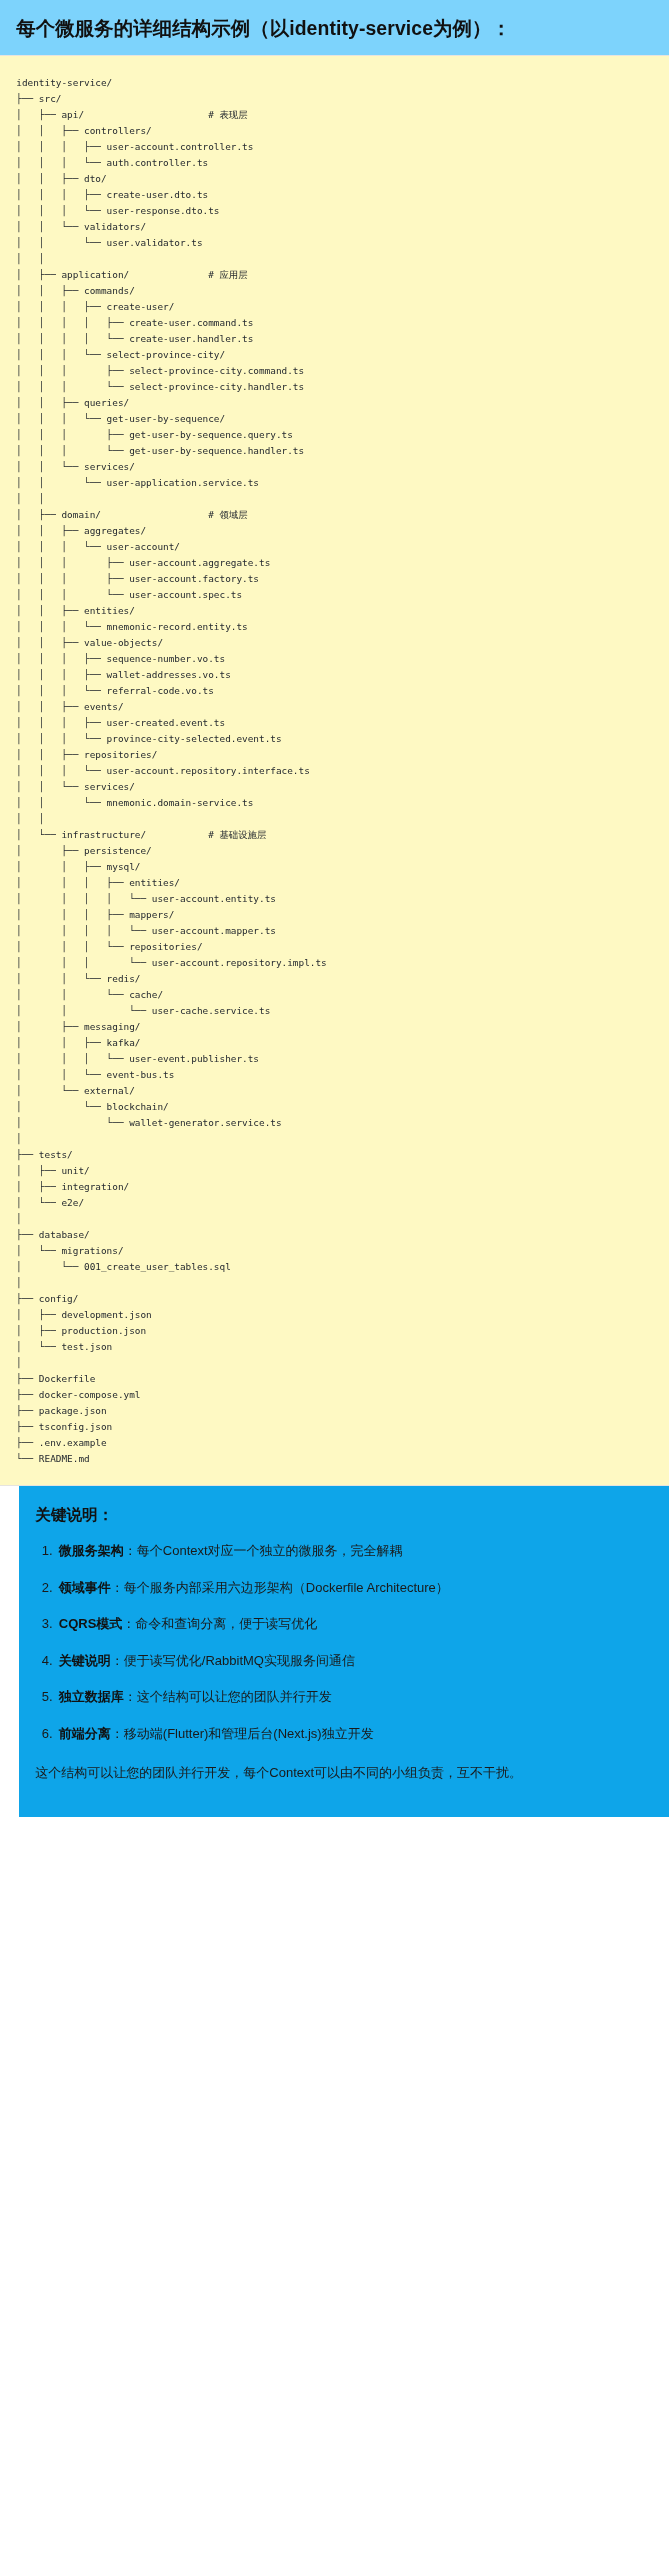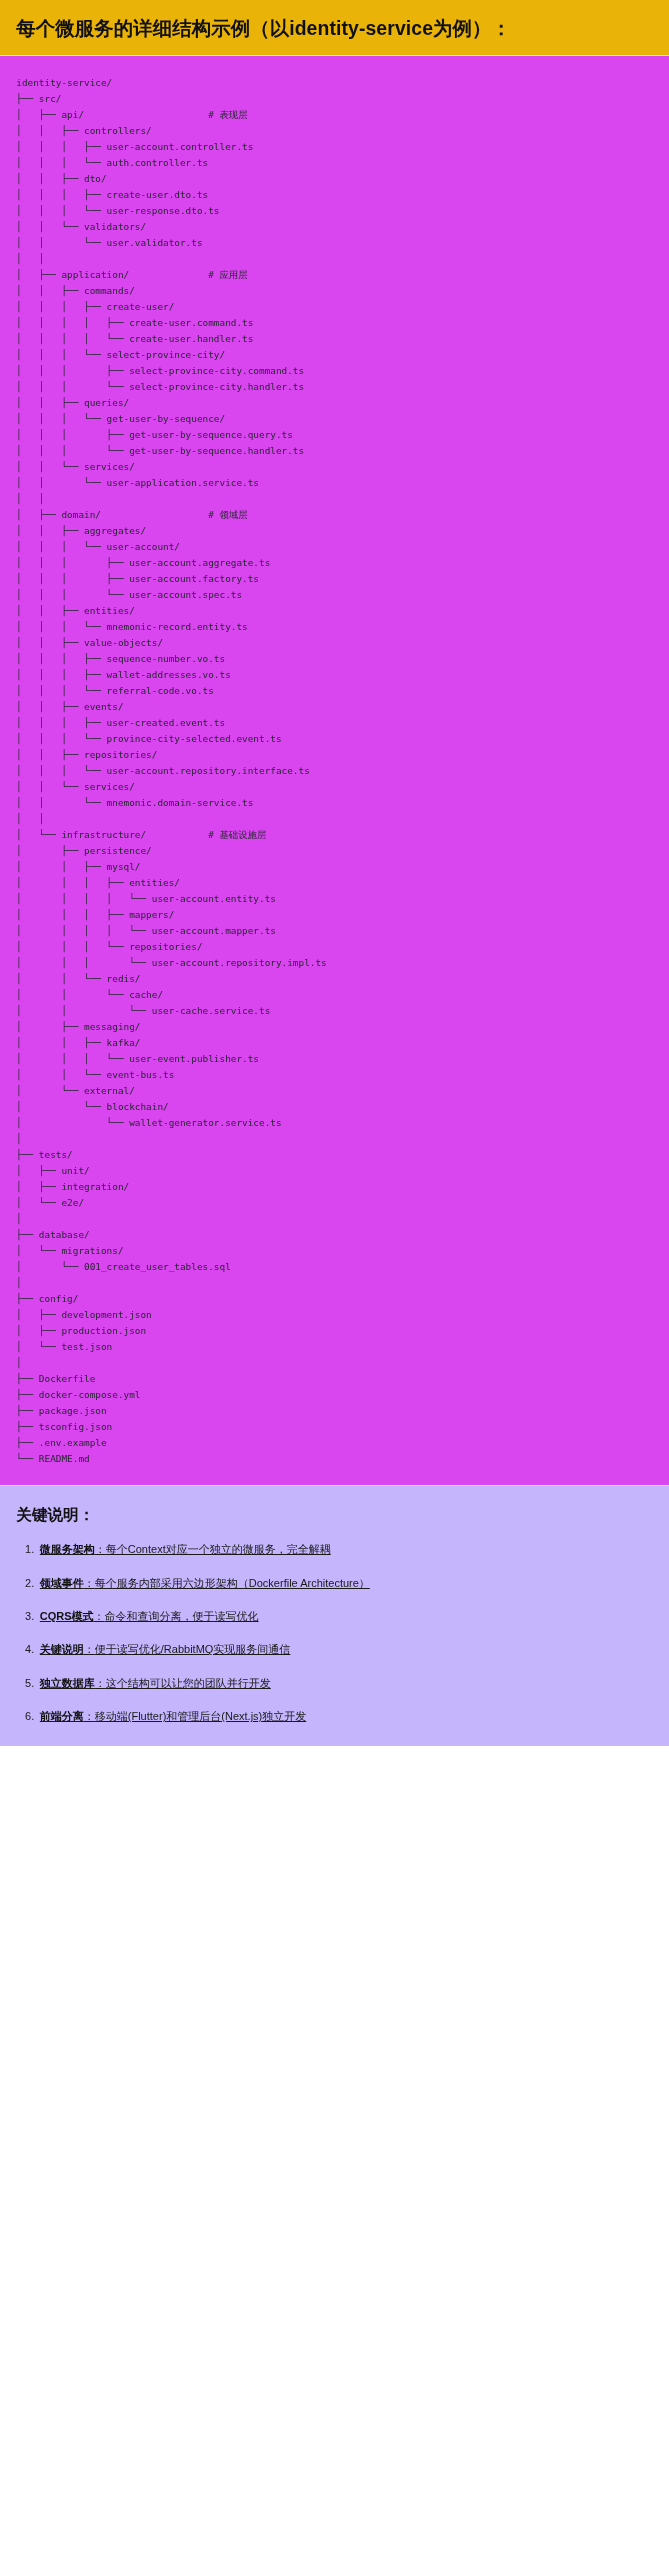--- a/index.html
+++ b/index.html
@@ -16,7 +16,7 @@
 
   
   .doc-header {
-    background: #eab308;
+    background: #7dd3fc;
     padding: 16.3px 16.3px 13.8px 16.3px;
     border-bottom: 0.6px solid #e6e4df;
   }

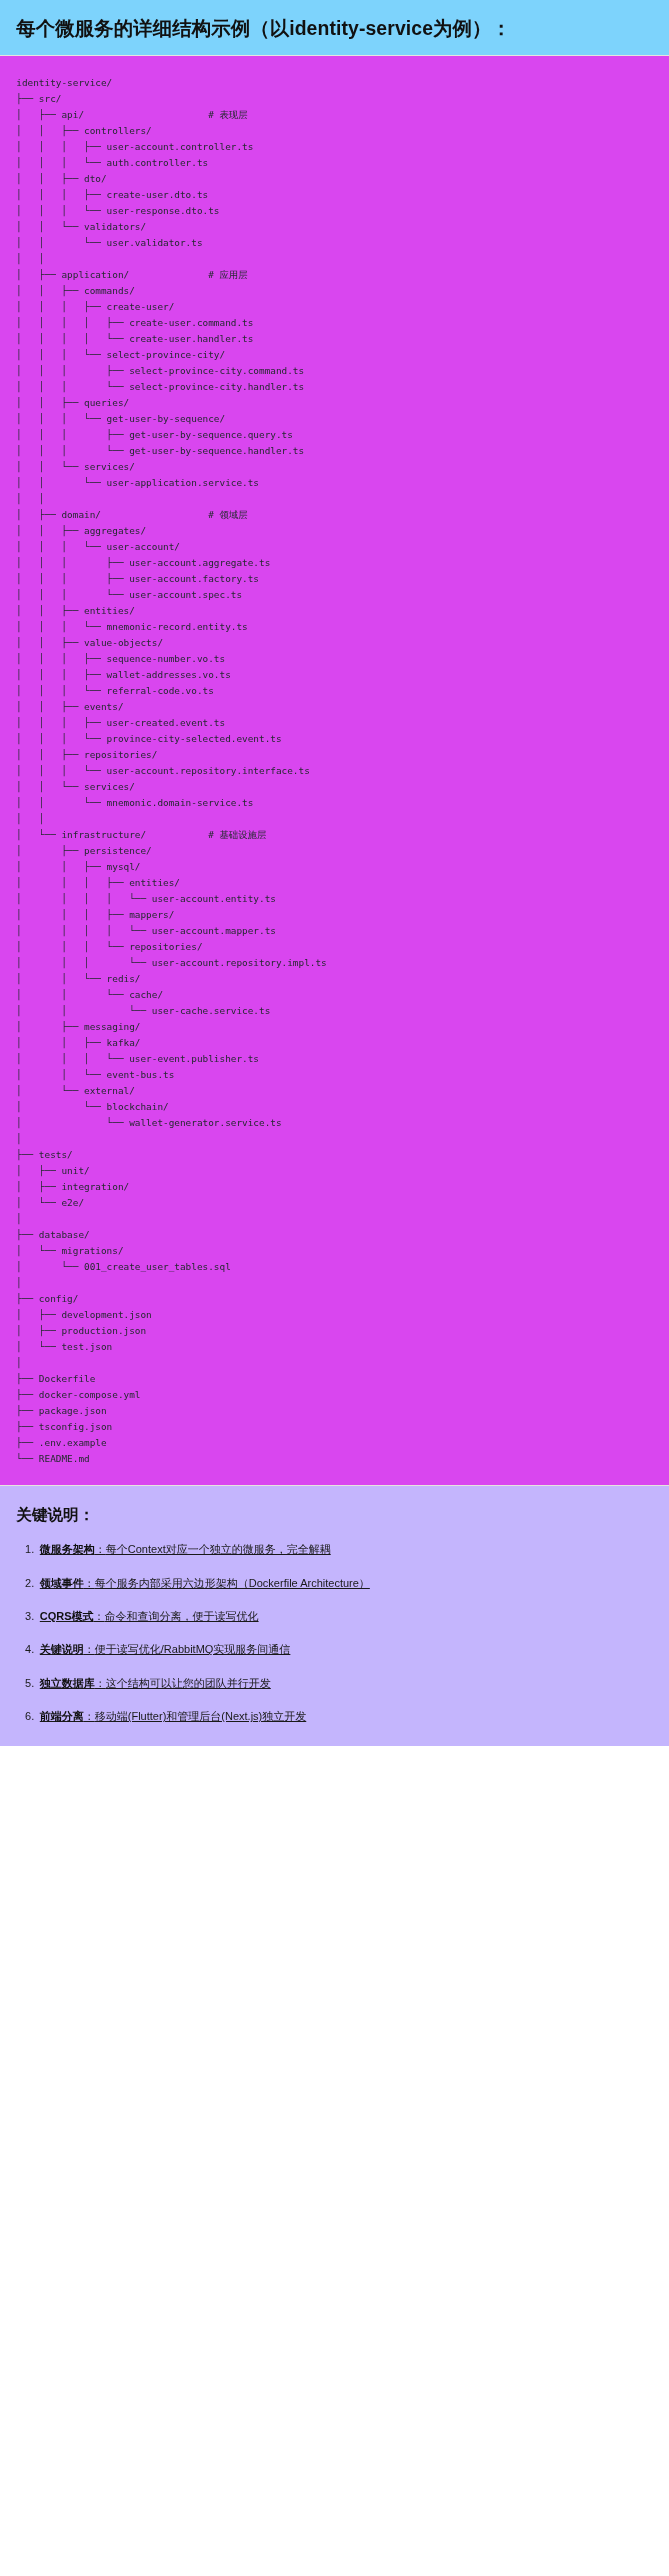--- a/index.html
+++ b/index.html
@@ -32,7 +32,7 @@
 
   
   .code-block {
-    background: #d946ef;
+    background: #fef9c3;
     padding: 19px 16.3px 17.5px 16.3px;
     border-bottom: 0.6px solid #e6e4df;
   }

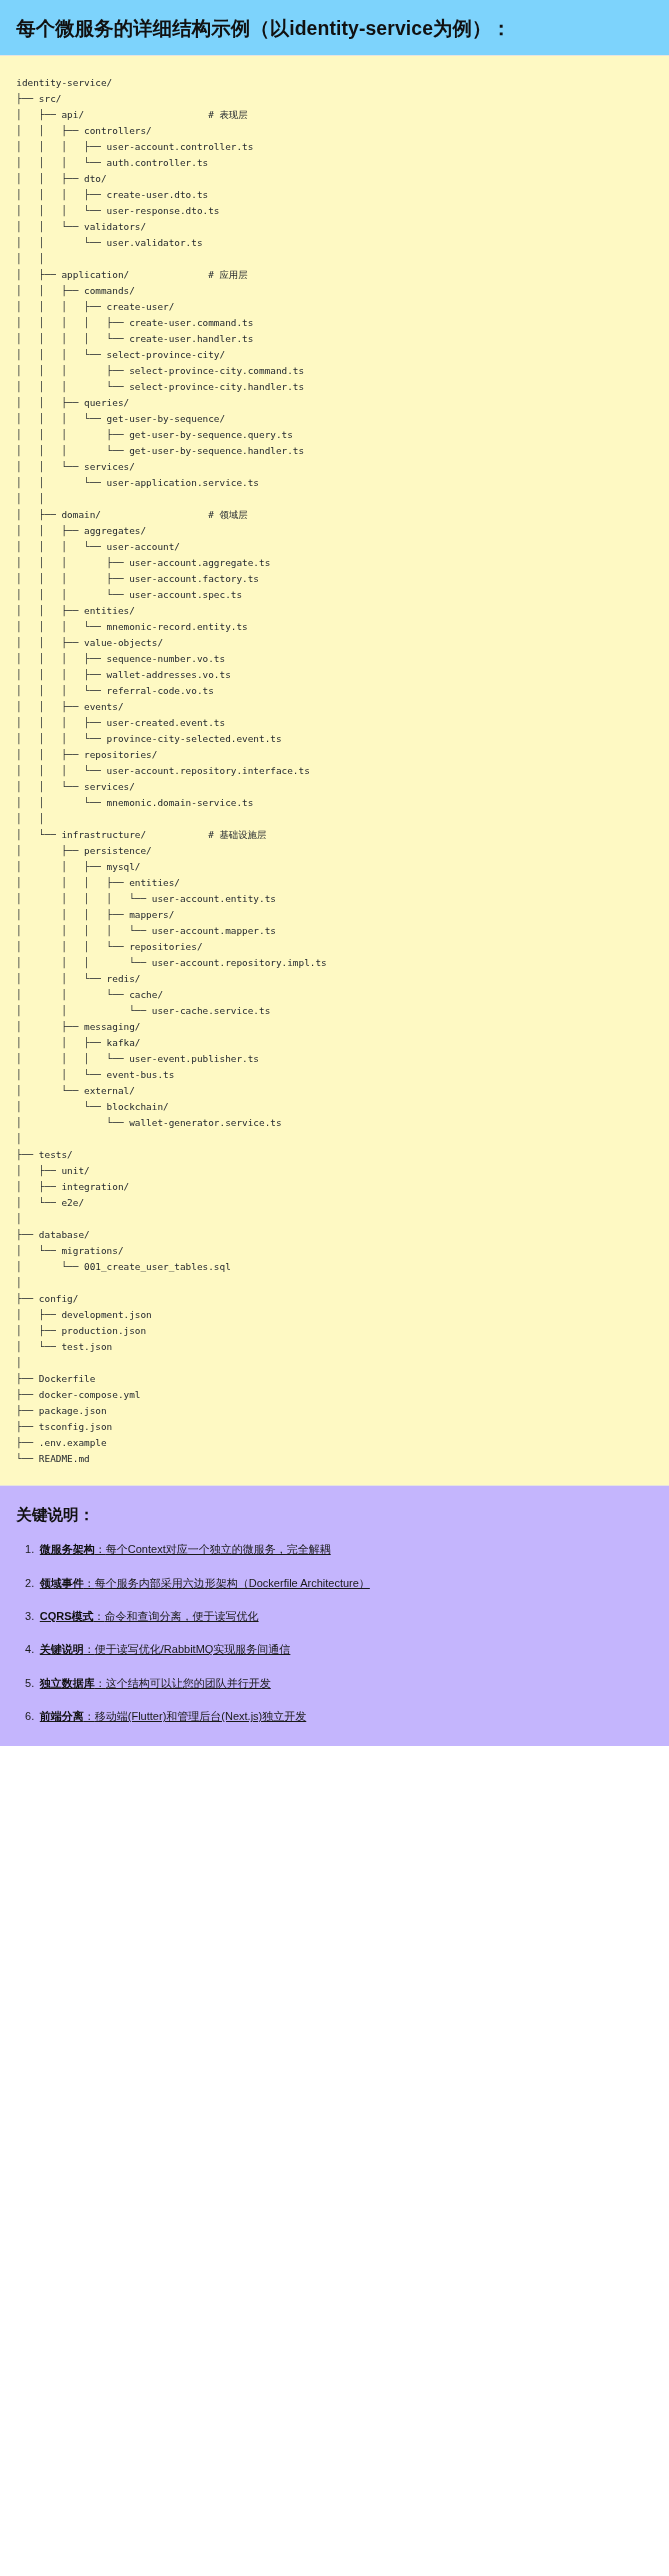--- a/index.html
+++ b/index.html
@@ -49,8 +49,9 @@
 
   
   .notes-block {
-    background: #c4b5fd;
+    background: #0ea5e9;
     padding: 19px 16.3px 21px 16.3px;
+    margin-left: 19px;
   }
   .notes-title {
     font-weight: bold;

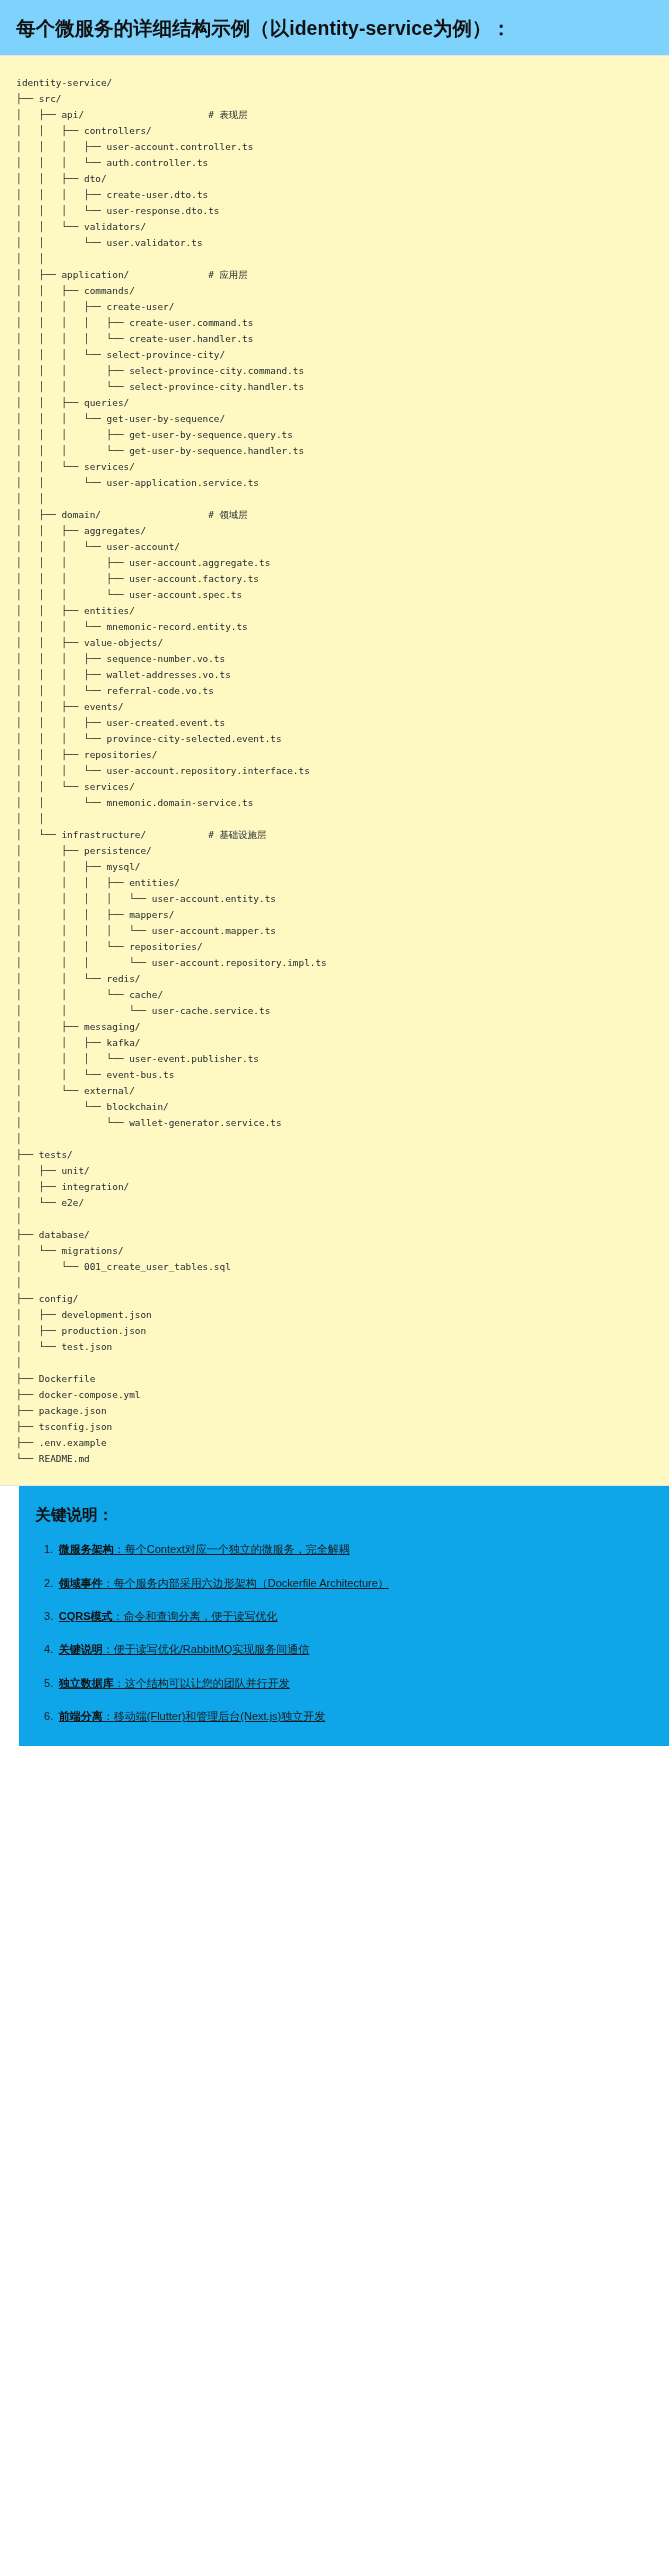--- a/index.html
+++ b/index.html
@@ -66,12 +66,11 @@
     list-style: decimal;
   }
   ol.notes-list > li {
-    font-size: 11px;
+    font-size: 13px;
     line-height: 1.55;
     color: #1a1a1a;
     margin-bottom: 16.3px;
     padding-left: 2.5px;
-    text-decoration: underline;
   }
   ol.notes-list > li:last-child { margin-bottom: 0; }
   .note-term {

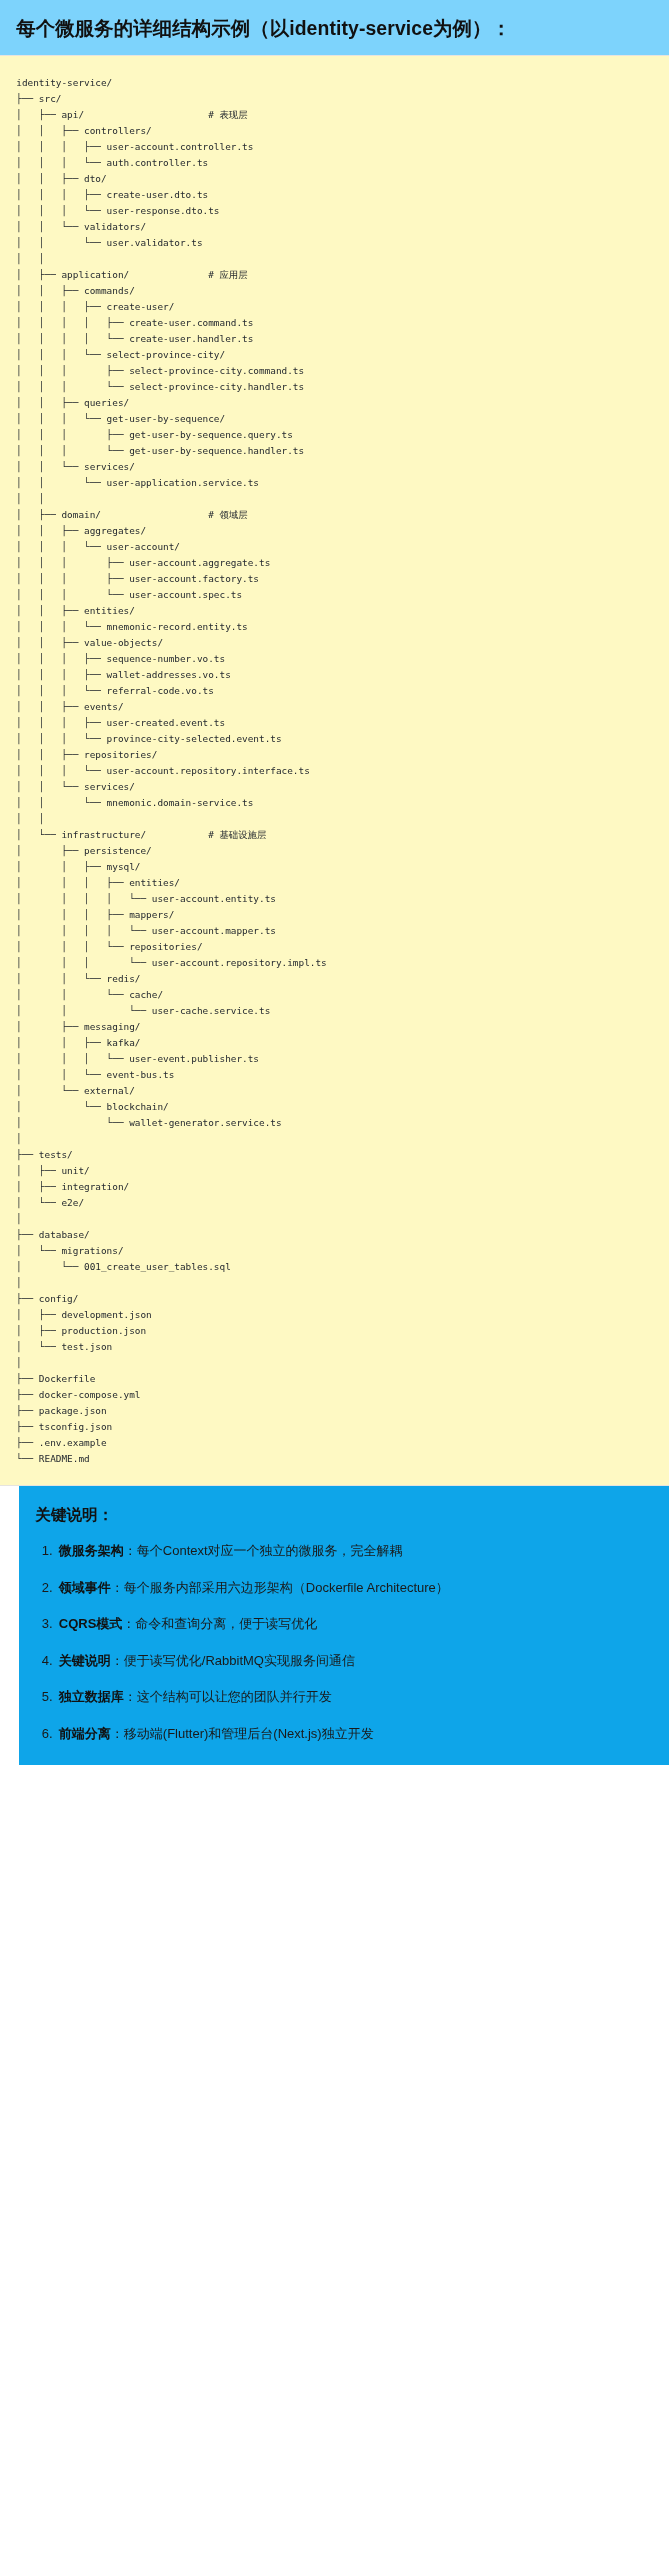--- a/index.html
+++ b/index.html
@@ -208,6 +208,7 @@
     </li>
   </ol>
 
+  <p class="closing-line">这个结构可以让您的团队并行开发，每个Context可以由不同的小组负责，互不干扰。</p>
 </div>
 
 

